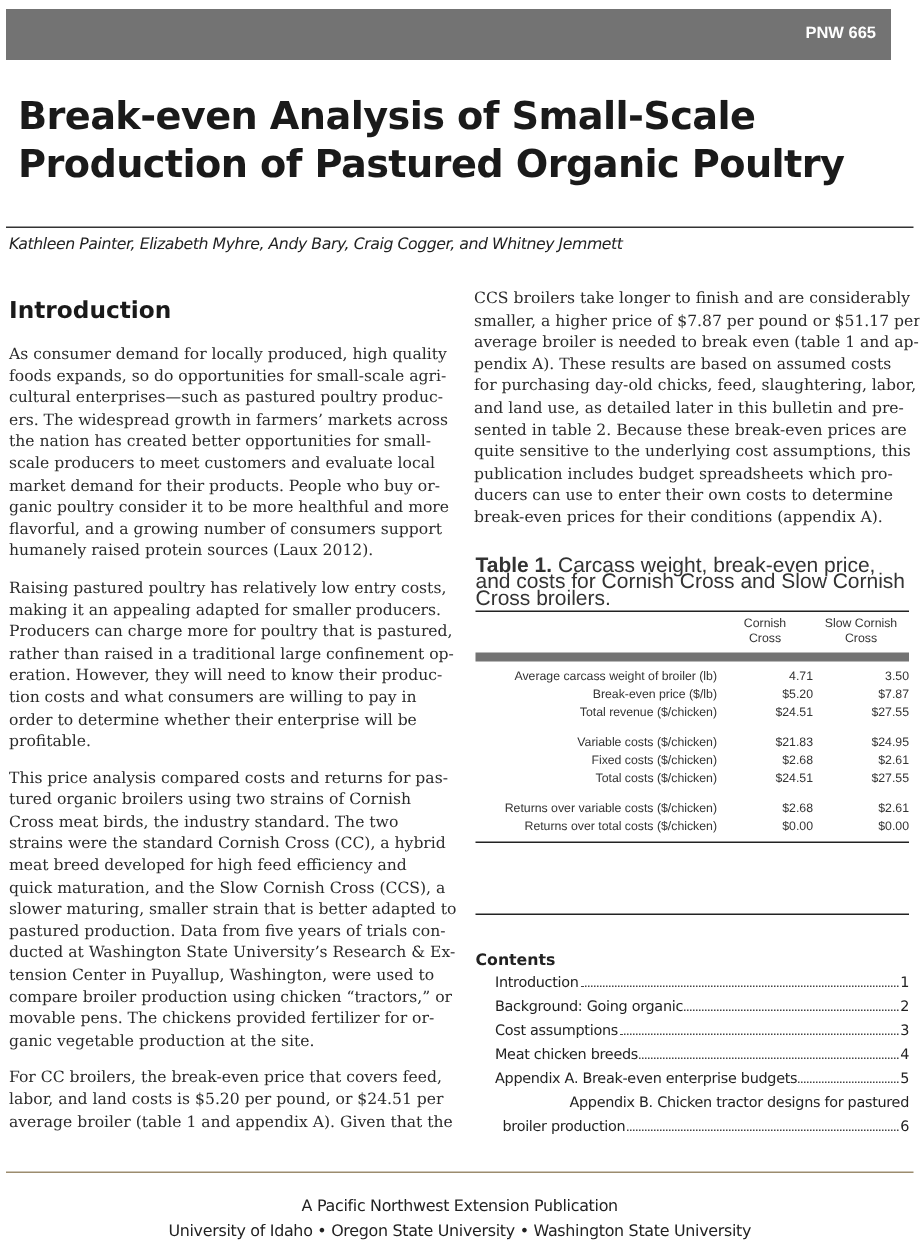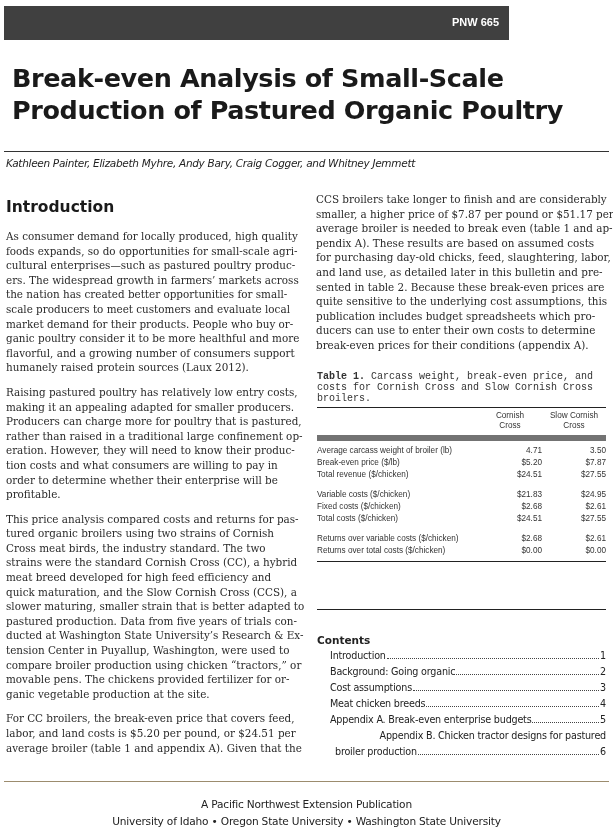--- a/index.html
+++ b/index.html
@@ -4,7 +4,7 @@
 <style>
   html, body { margin: 0; padding: 0; background: #ffffff; }
   body { width: 613px; height: 834px; position: relative; overflow: hidden; color: #222; }
-  .banner { position: absolute; left: 4px; top: 6px; width: 505px; height: 34px; background: #404040; }
+  .banner { position: absolute; left: 4px; top: 6px; width: 590px; height: 34px; background: #737373; }
   .banner-id { position: absolute; right: 10px; top: 10px; font-family: "Liberation Sans", sans-serif; font-weight: bold; font-size: 11px; color: #fff; }
   .title { position: absolute; left: 12px; top: 62px; width: 590px; font-family: "DejaVu Sans", sans-serif; font-weight: bold; font-size: 25.5px; line-height: 32px; color: #1a1a1a; letter-spacing: -0.4px; margin: 0; }
   .rule-top { position: absolute; left: 4px; top: 151px; width: 605px; height: 1px; background: #333; }

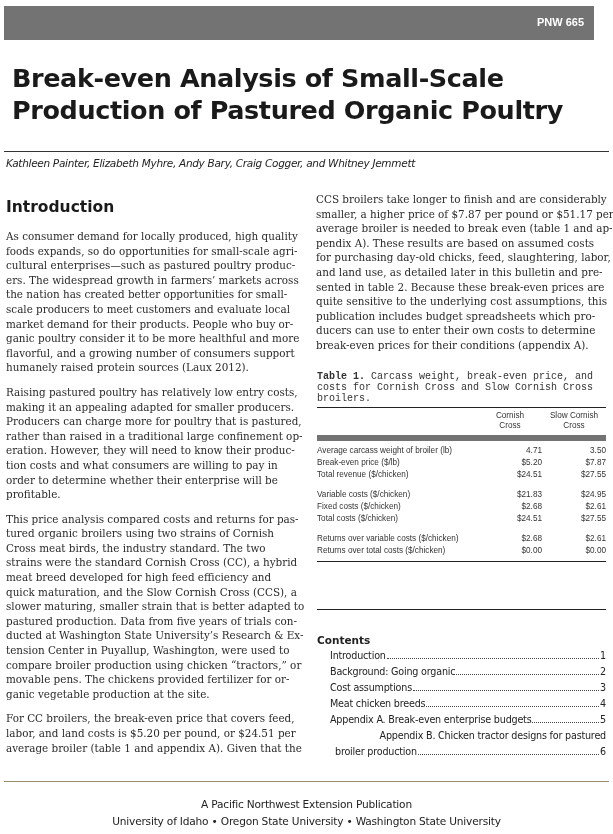--- a/index.html
+++ b/index.html
@@ -16,7 +16,7 @@
   .col-right { left: 316px; top: 192px; width: 292px; }
   .line { display: block; white-space: nowrap; }
   .table-wrap { position: absolute; left: 317px; top: 371px; width: 289px; font-family: "Liberation Sans", sans-serif; font-size: 8.2px; color: #333; }
-  .table-caption { font-size: 10px; line-height: 11px; margin-bottom: 3px; font-family: Liberation Mono, monospace; }
+  .table-caption { font-size: 14px; line-height: 11px; margin-bottom: 3px; }
   .table-caption b { font-weight: bold; }
   .tbl { width: 100%; border-collapse: collapse; }
   .tbl thead th { font-weight: normal; text-align: center; line-height: 10px; padding: 3px 0 4px 0; border-top: 1px solid #222; border-bottom: 6px solid #737373; }

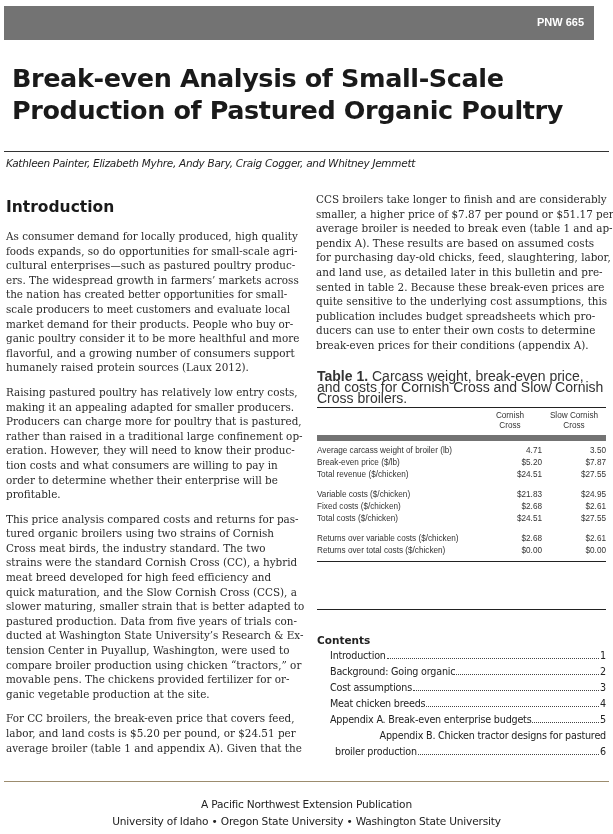--- a/index.html
+++ b/index.html
@@ -22,7 +22,7 @@
   .tbl thead th { font-weight: normal; text-align: center; line-height: 10px; padding: 3px 0 4px 0; border-top: 1px solid #222; border-bottom: 6px solid #737373; }
   .tbl td { line-height: 12px; padding: 0; }
   .tbl td.num { text-align: right; width: 64px; }
-  .tbl td.lbl { text-align: left; }
+  .tbl td.lbl { text-align: right; }
   .tbl tr.gap td { height: 8px; }
   .tbl tr.first td { padding-top: 4px; }
   .tbl tr.last td { padding-bottom: 4px; border-bottom: 1px solid #222; }

